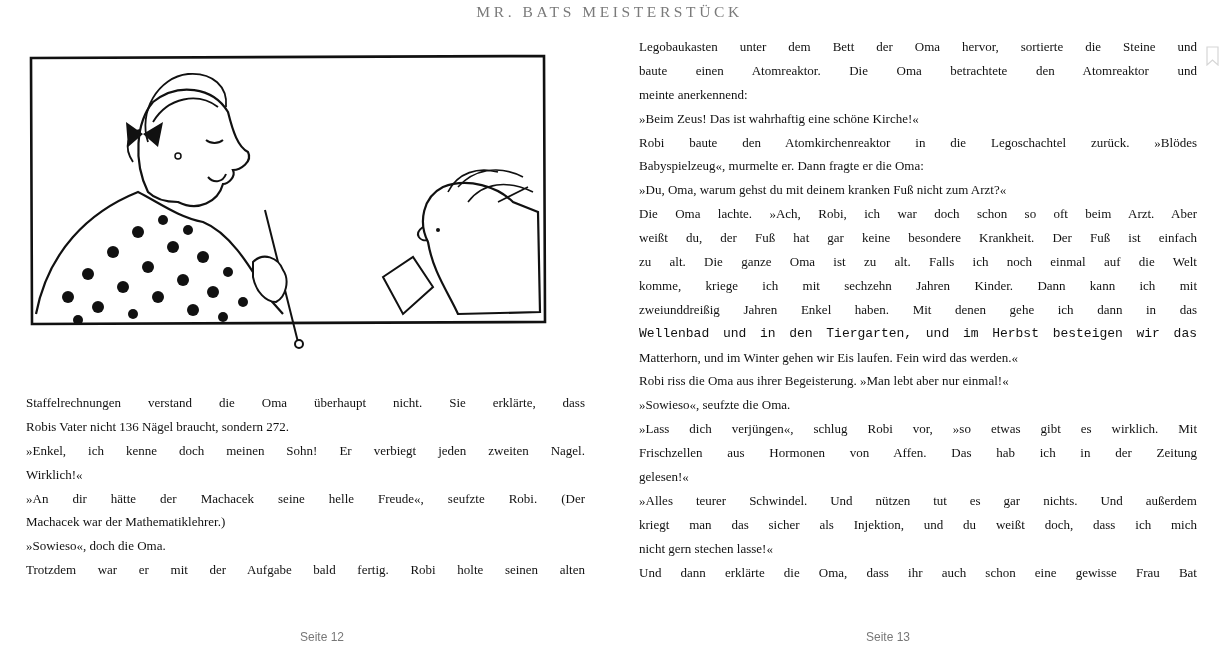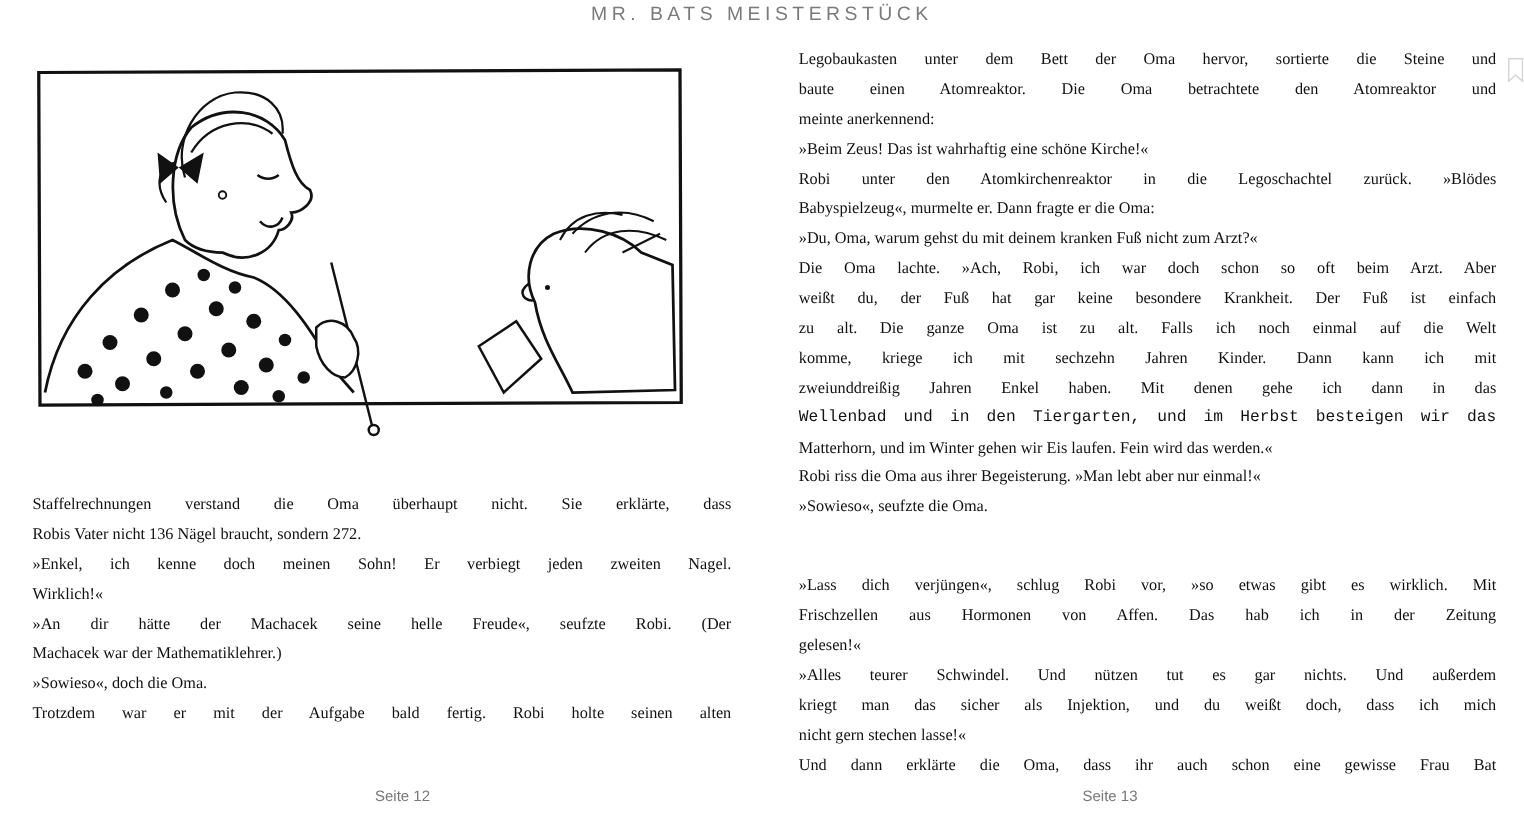--- a/index.html
+++ b/index.html
@@ -13,7 +13,7 @@
     position: absolute; left: 0; top: 0; width: 1219px; height: 24px;
     text-align: center; font-size: 15.5px; letter-spacing: 3.6px;
     color: #7a7a7a; line-height: 24px;
-    font-family: Liberation Sans, sans-serif;
+    font-family: Liberation Serif, serif;
   }
   .page { position: absolute; top: 0; height: 656px; }
   .page-left { left: 0; width: 610px; }

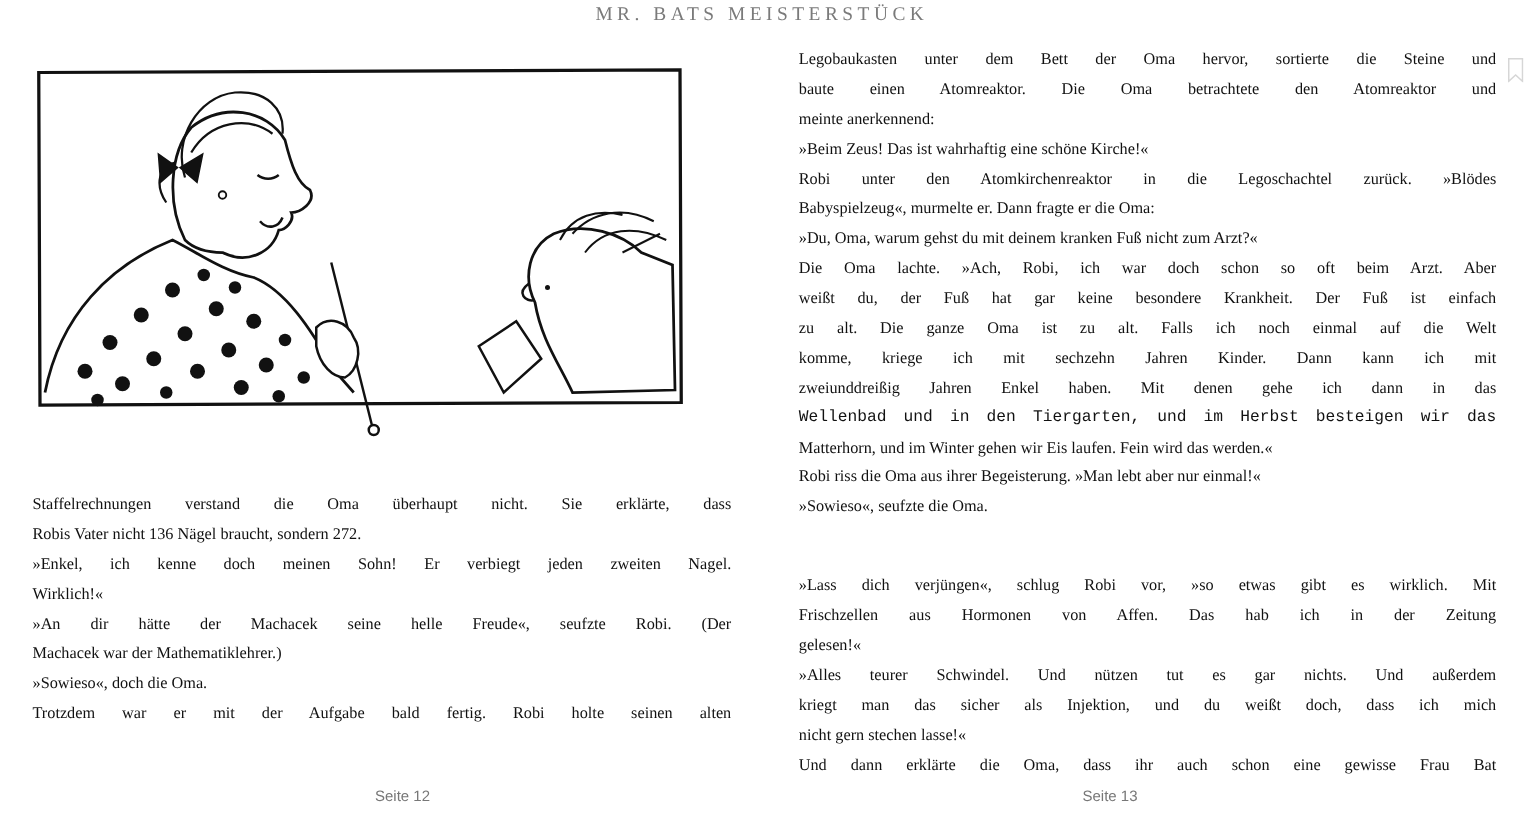--- a/index.html
+++ b/index.html
@@ -122,7 +122,7 @@
       <span class="ln" style="white-space: normal; text-align-last: justify;">baute einen Atomreaktor. Die Oma betrachtete den Atomreaktor und</span>
       <span class="ln last">meinte anerkennend:</span>
       <span class="ln last">»Beim Zeus! Das ist wahrhaftig eine schöne Kirche!«</span>
-      <span class="ln" style="white-space: normal; text-align-last: justify;">Robi unter den Atomkirchenreaktor in die Legoschachtel zurück. »Blödes</span>
+      <span class="ln" style="white-space: normal; text-align-last: justify;">Robi baute den Atomkirchenreaktor in die Legoschachtel zurück. »Blödes</span>
       <span class="ln last">Babyspielzeug«, murmelte er. Dann fragte er die Oma:</span>
       <span class="ln last">»Du, Oma, warum gehst du mit deinem kranken Fuß nicht zum Arzt?«</span>
       <span class="ln" style="white-space: normal; text-align-last: justify;">Die Oma lachte. »Ach, Robi, ich war doch schon so oft beim Arzt. Aber</span>

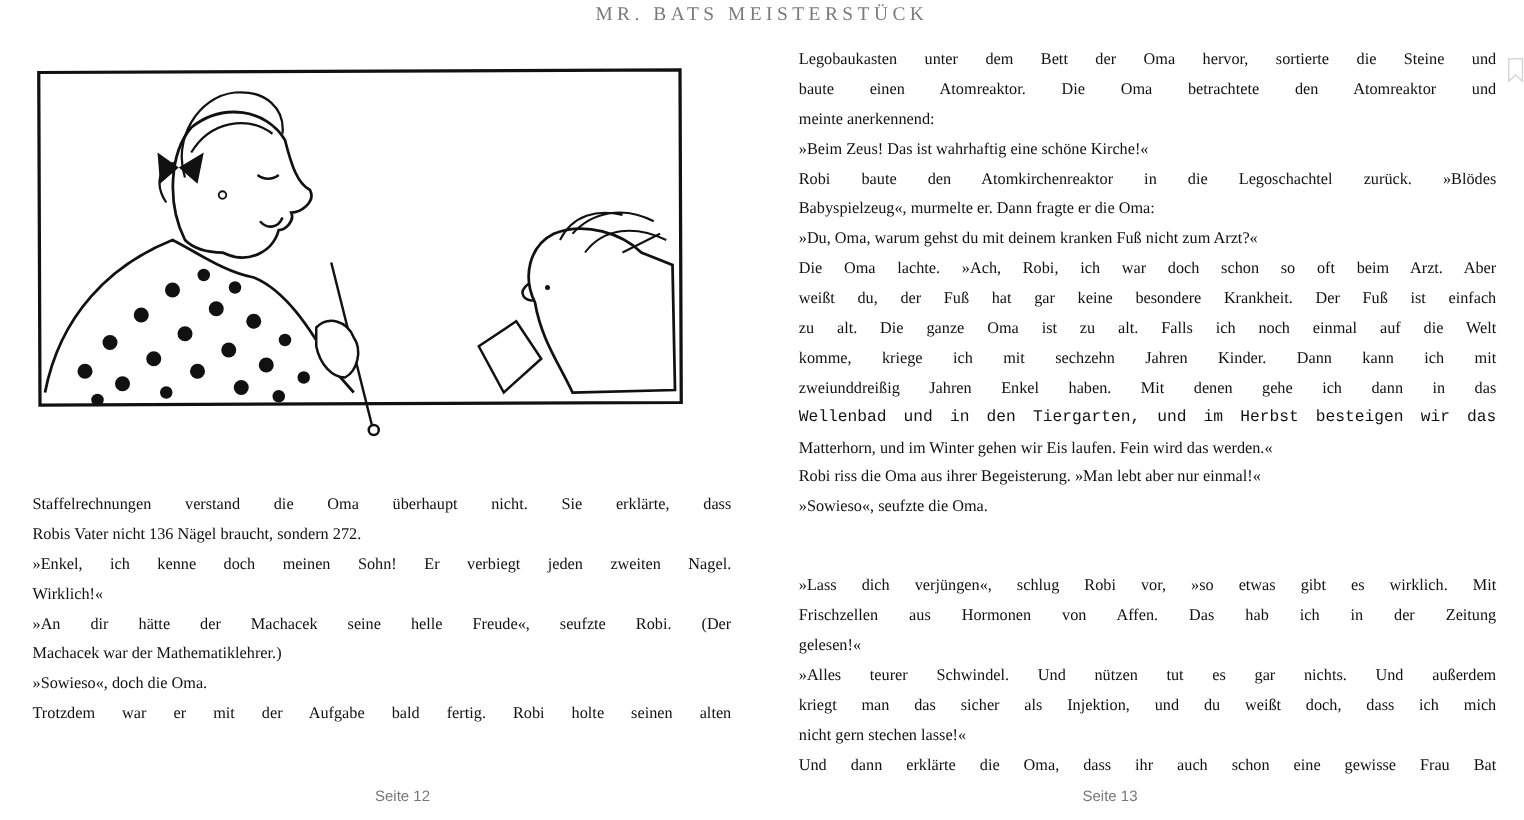--- a/index.html
+++ b/index.html
@@ -134,7 +134,7 @@
       <span class="ln last">Matterhorn, und im Winter gehen wir Eis laufen. Fein wird das werden.«</span>
       <span class="ln last">Robi riss die Oma aus ihrer Begeisterung. »Man lebt aber nur einmal!«</span>
       <span class="ln last">»Sowieso«, seufzte die Oma.</span>
-      <span class="ln" style="white-space: normal; text-align-last: justify; margin-top: 39px;">»Lass dich verjüngen«, schlug Robi vor, »so etwas gibt es wirklich. Mit</span>
+      <span class="ln" style="white-space: normal; text-align-last: justify;">»Lass dich verjüngen«, schlug Robi vor, »so etwas gibt es wirklich. Mit</span>
       <span class="ln" style="white-space: normal; text-align-last: justify;">Frischzellen aus Hormonen von Affen. Das hab ich in der Zeitung</span>
       <span class="ln last">gelesen!«</span>
       <span class="ln" style="white-space: normal; text-align-last: justify;">»Alles teurer Schwindel. Und nützen tut es gar nichts. Und außerdem</span>

